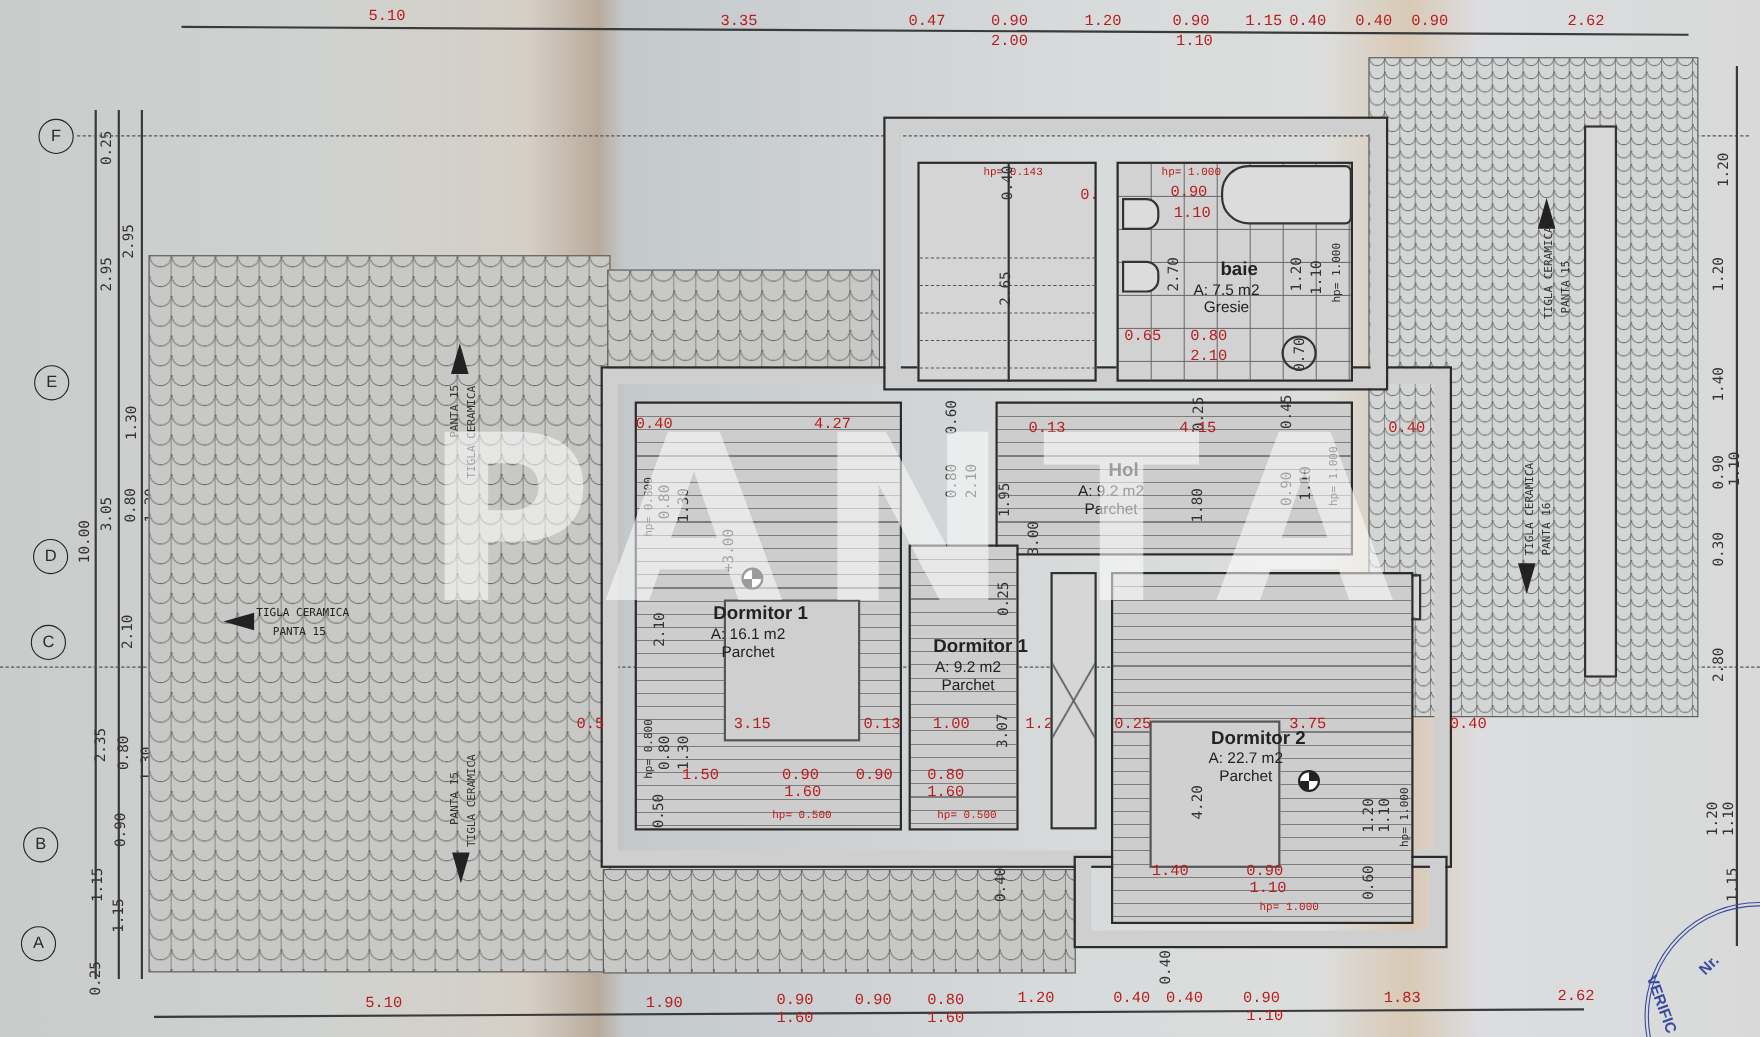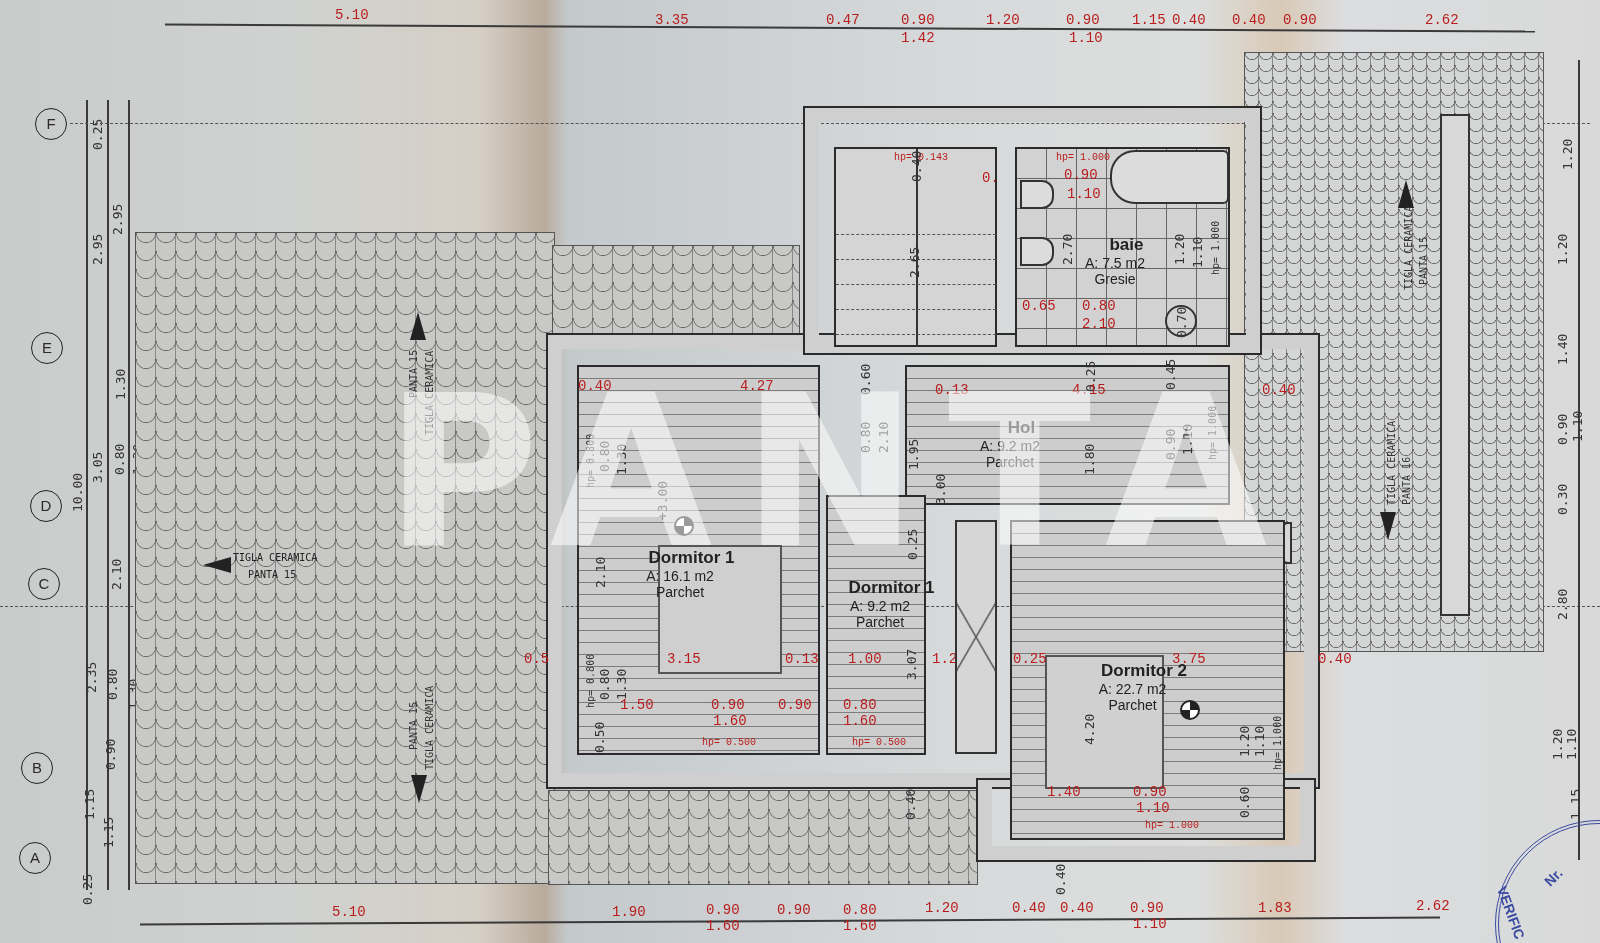--- a/index.html
+++ b/index.html
@@ -51,7 +51,7 @@
   <div class="dim" style="left:655px;top:12px;">3.35</div>
   <div class="dim" style="left:826px;top:12px;">0.47</div>
   <div class="dim" style="left:901px;top:12px;">0.90</div>
-  <div class="dim" style="left:901px;top:30px;">1.42</div>
+  <div class="dim" style="left:901px;top:30px;">2.00</div>
   <div class="dim" style="left:986px;top:12px;">1.20</div>
   <div class="dim" style="left:1066px;top:12px;">0.90</div>
   <div class="dim" style="left:1069px;top:30px;">1.10</div>

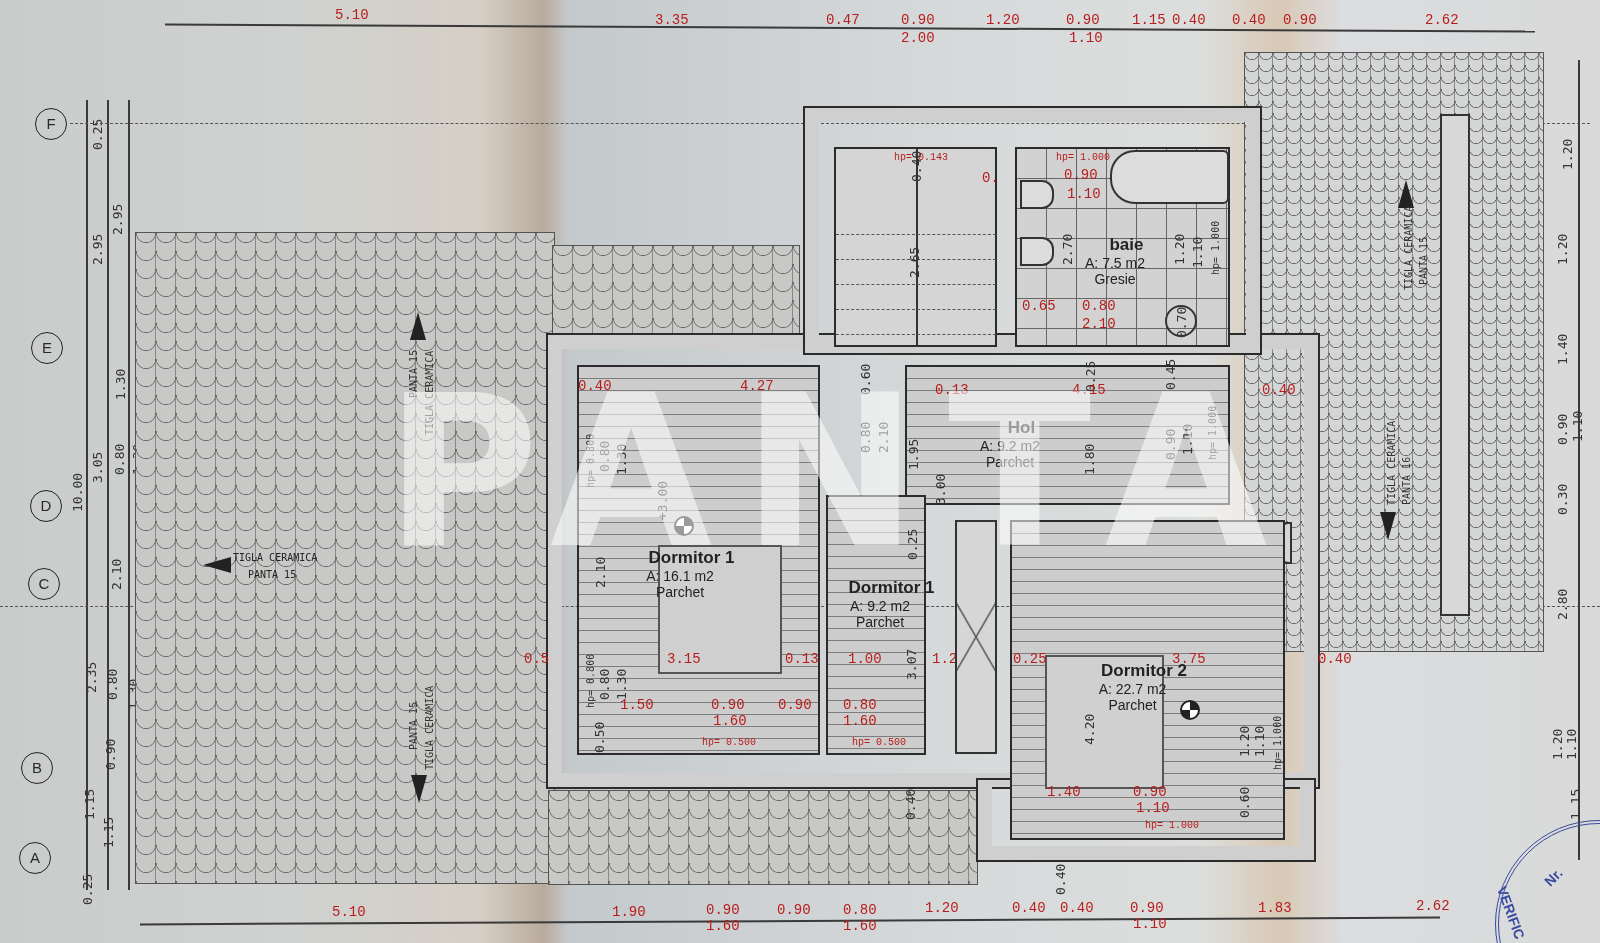--- a/index.html
+++ b/index.html
@@ -250,7 +250,7 @@
 <div>
   <div class="line" style="left:140px;top:920px;width:1300px;height:1.5px;transform:rotate(-0.3deg);"></div>
   <div class="dim" style="left:332px;top:904px;">5.10</div>
-  <div class="dim" style="left:612px;top:904px;">1.90</div>
+  <div class="dim" style="left:587px;top:904px;">1.90</div>
   <div class="dim" style="left:706px;top:902px;">0.90</div>
   <div class="dim" style="left:706px;top:918px;">1.60</div>
   <div class="dim" style="left:777px;top:902px;">0.90</div>

